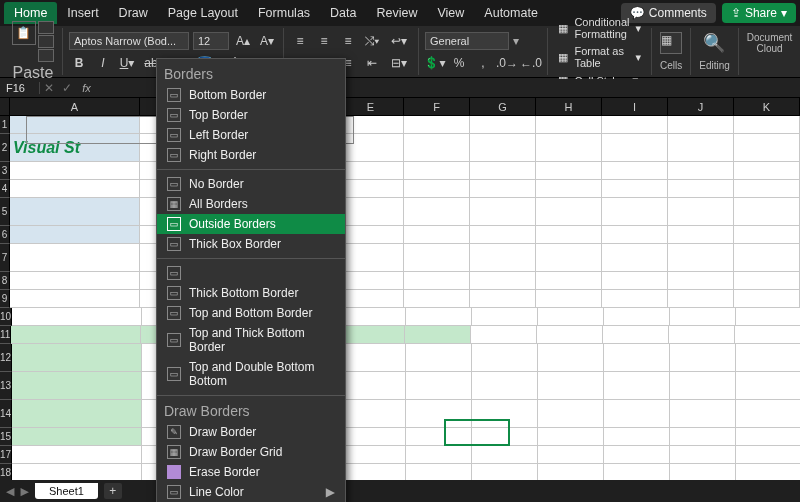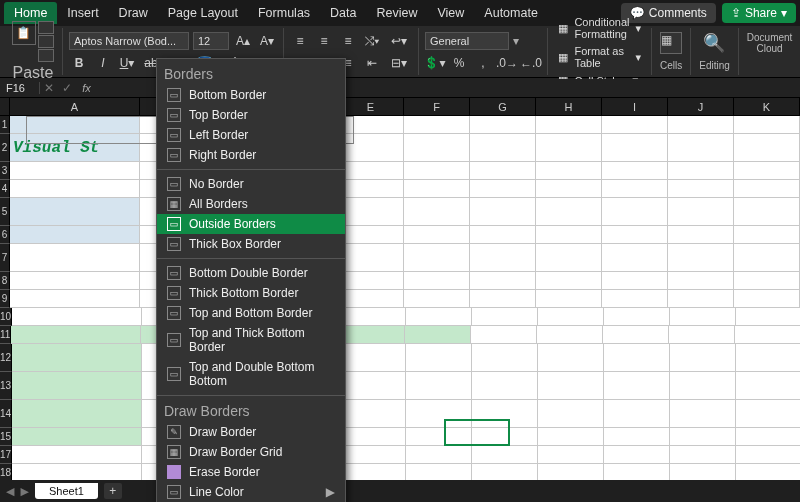--- a/index.html
+++ b/index.html
@@ -51,7 +51,7 @@
 .cell.wide{flex:0 0 130px}
 .fill-blue{background:#d6e4ef}
 .fill-green{background:#c4e8cb}
-.title-cell{color:#0f8b46;font-weight:bold;font-style:italic;font-size:16px;font-family:Liberation Mono, monospace}
+.title-cell{color:#0f8b46;font-weight:bold;font-style:italic;font-size:16px;font-family:Liberation Sans, sans-serif}
 .selbox{position:absolute;border:2px solid #0f8b46;pointer-events:none}
 .dropdown{position:absolute;left:156px;top:58px;width:190px;background:#333;border:1px solid #555;box-shadow:2px 2px 8px rgba(0,0,0,0.6);padding:4px 0;z-index:50}
 .dd-head{padding:3px 7px;font-size:14px;color:#aaa}

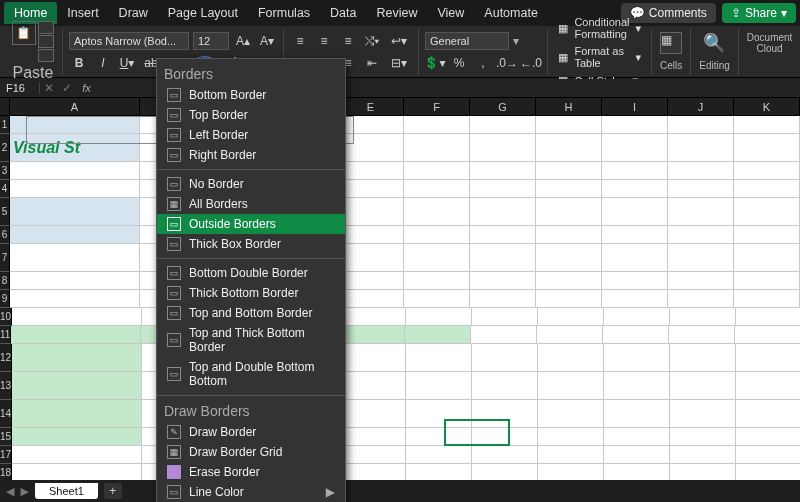--- a/index.html
+++ b/index.html
@@ -498,7 +498,6 @@
   <div class="dd-sep"></div>
   <div class="dd-item">
       <span class="dd-icon">▭</span>
-      <span>Bottom Double Border</span>
     </div>
   <div class="dd-item">
       <span class="dd-icon">▭</span>

